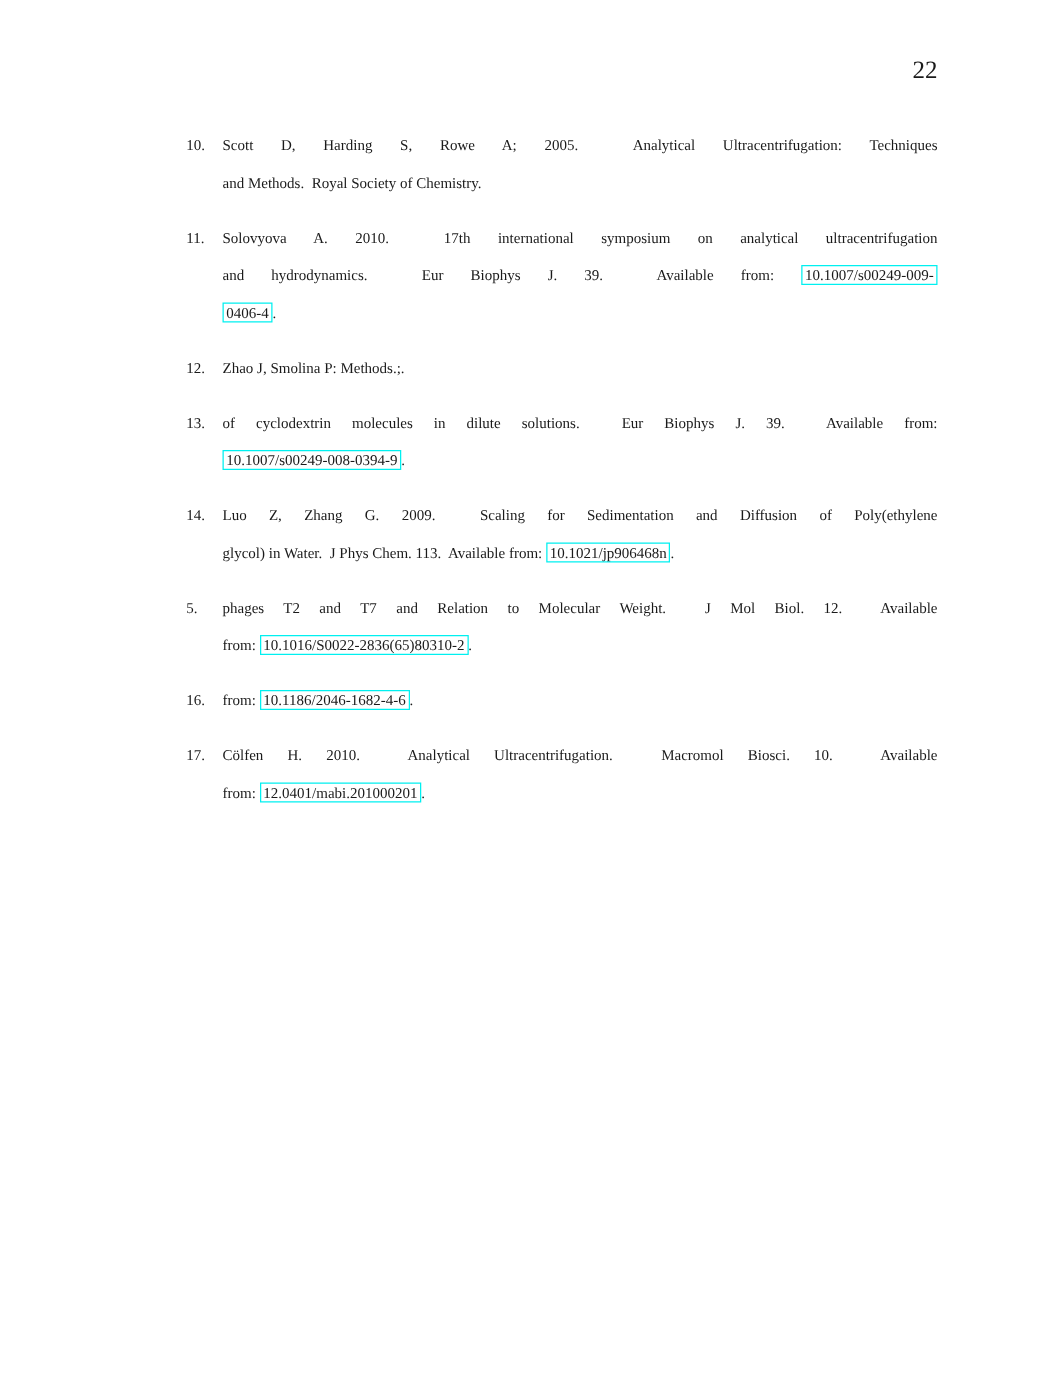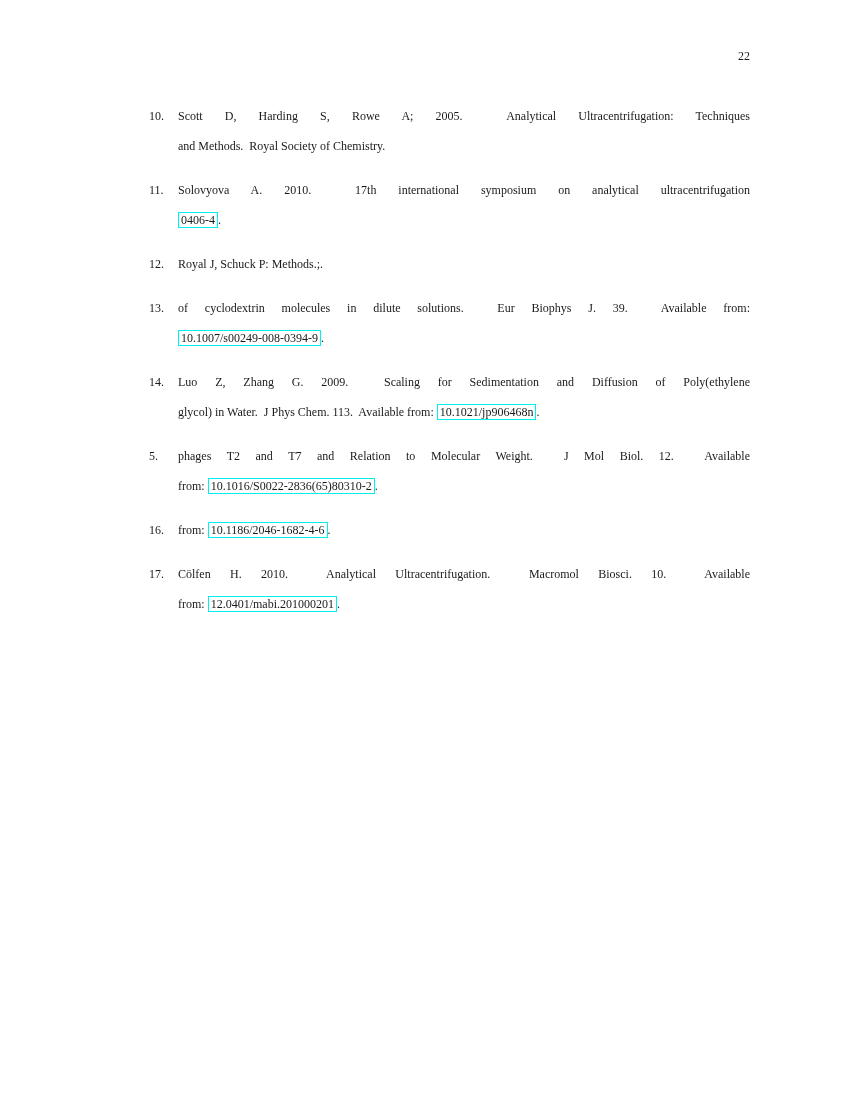--- a/index.html
+++ b/index.html
@@ -20,7 +20,7 @@
     position: absolute;
     top: 47px;
     right: 100px;
-    font-size: 12px;
+    font-size: 20px;
     line-height: 18px;
   }
   .refs {

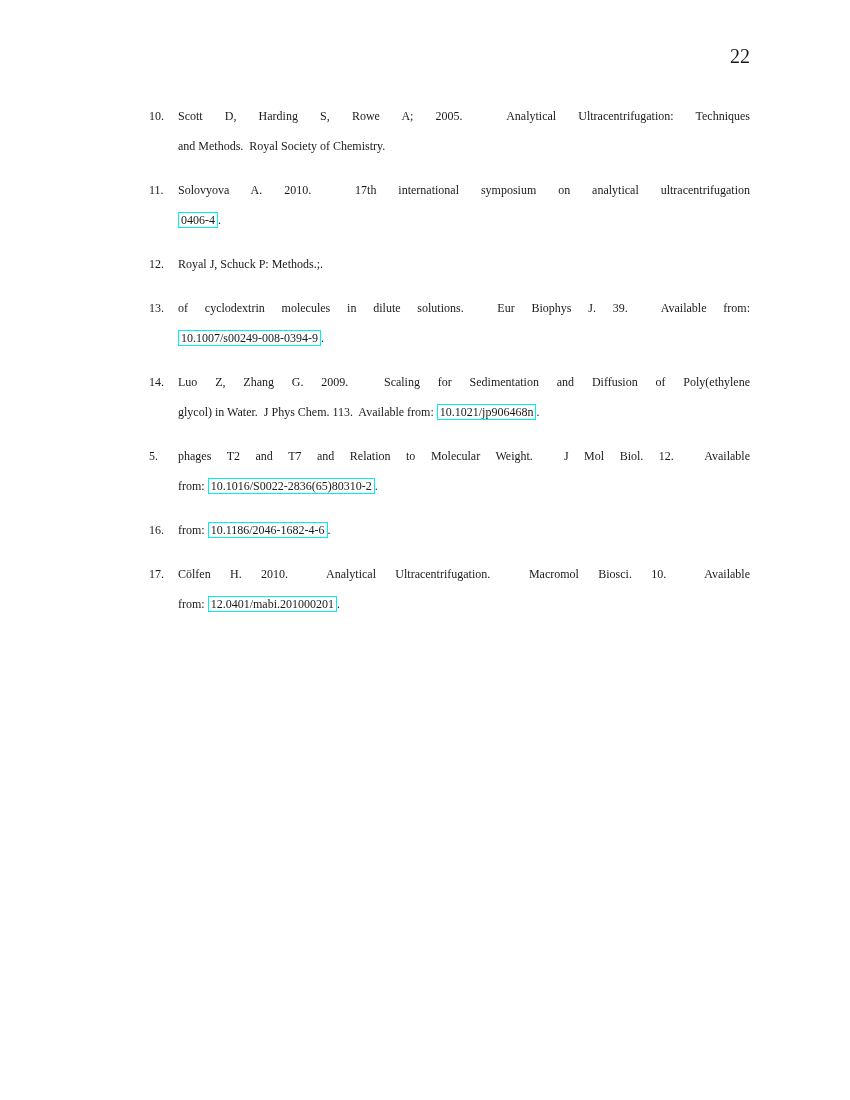--- a/index.html
+++ b/index.html
@@ -77,6 +77,7 @@
         <span class="ref-num">11.</span>
         <div class="ref-lines">
           <div class="ref-line justify"><span>Solovyova A. 2010.  17th international symposium on analytical ultracentrifugation</span></div>
+          <div class="ref-line justify"><span>and hydrodynamics.  Eur Biophys J. 39.  Available from: </span><span class="doi-link">10.1007/s00249-009-</span></div>
           <div class="ref-line"><span class="doi-link">0406-4</span><span>.</span></div>
         </div>
       </li>

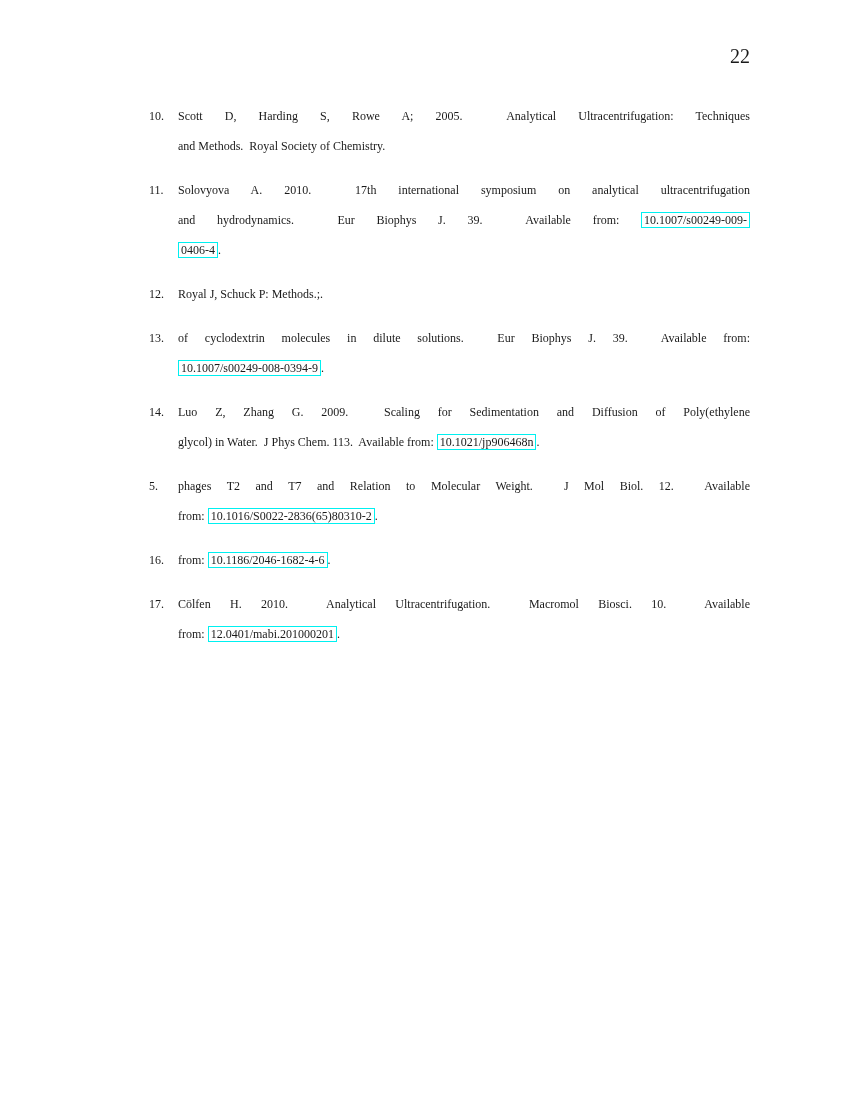--- a/index.html
+++ b/index.html
@@ -84,7 +84,7 @@
       <li class="ref-item">
         <span class="ref-num">12.</span>
         <div class="ref-lines">
-          <div class="ref-line"><span>Royal J, Schuck P: Methods.;.</span></div>
+          <div class="ref-line"><span>Zhao J, Smolina P: Methods.;.</span></div>
         </div>
       </li>
       <li class="ref-item">

